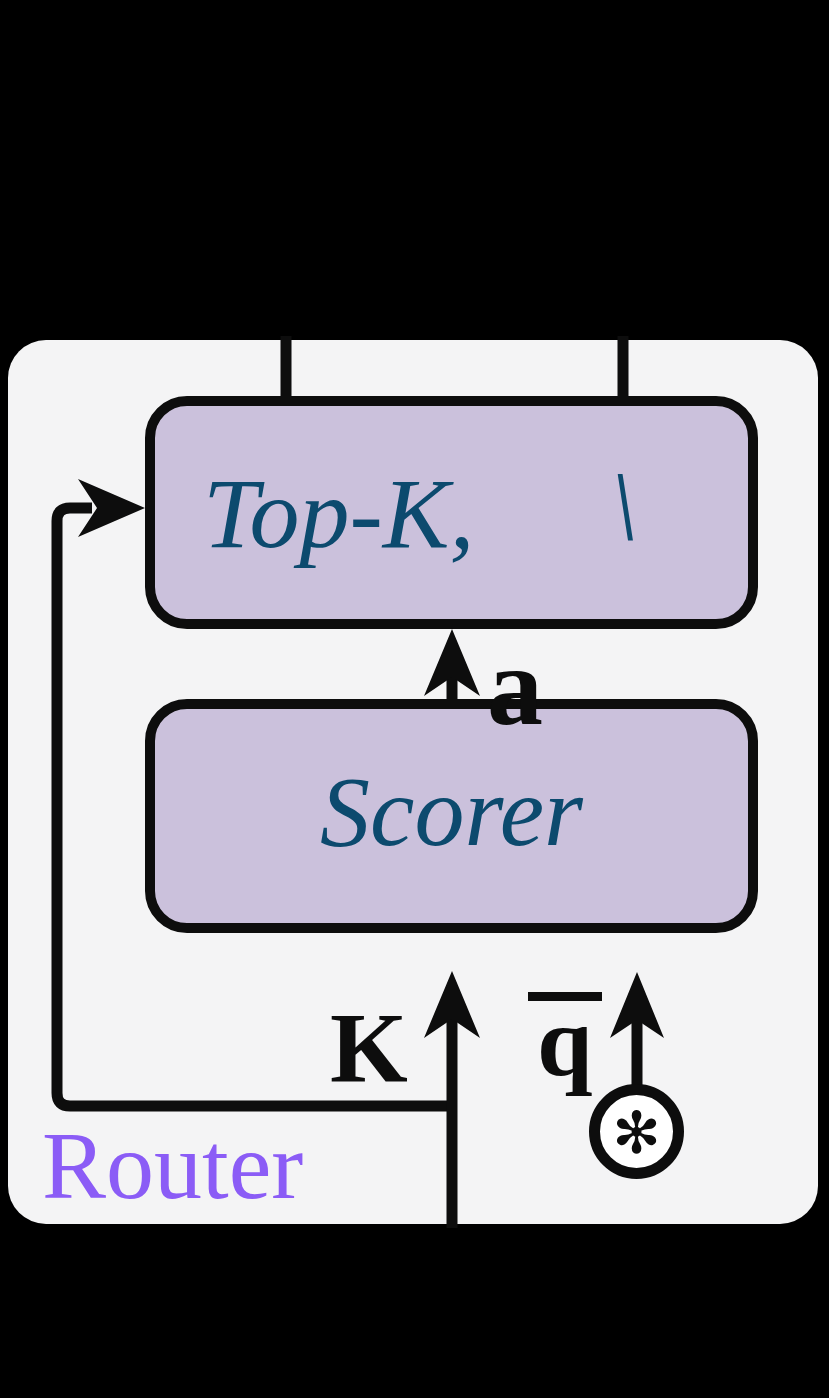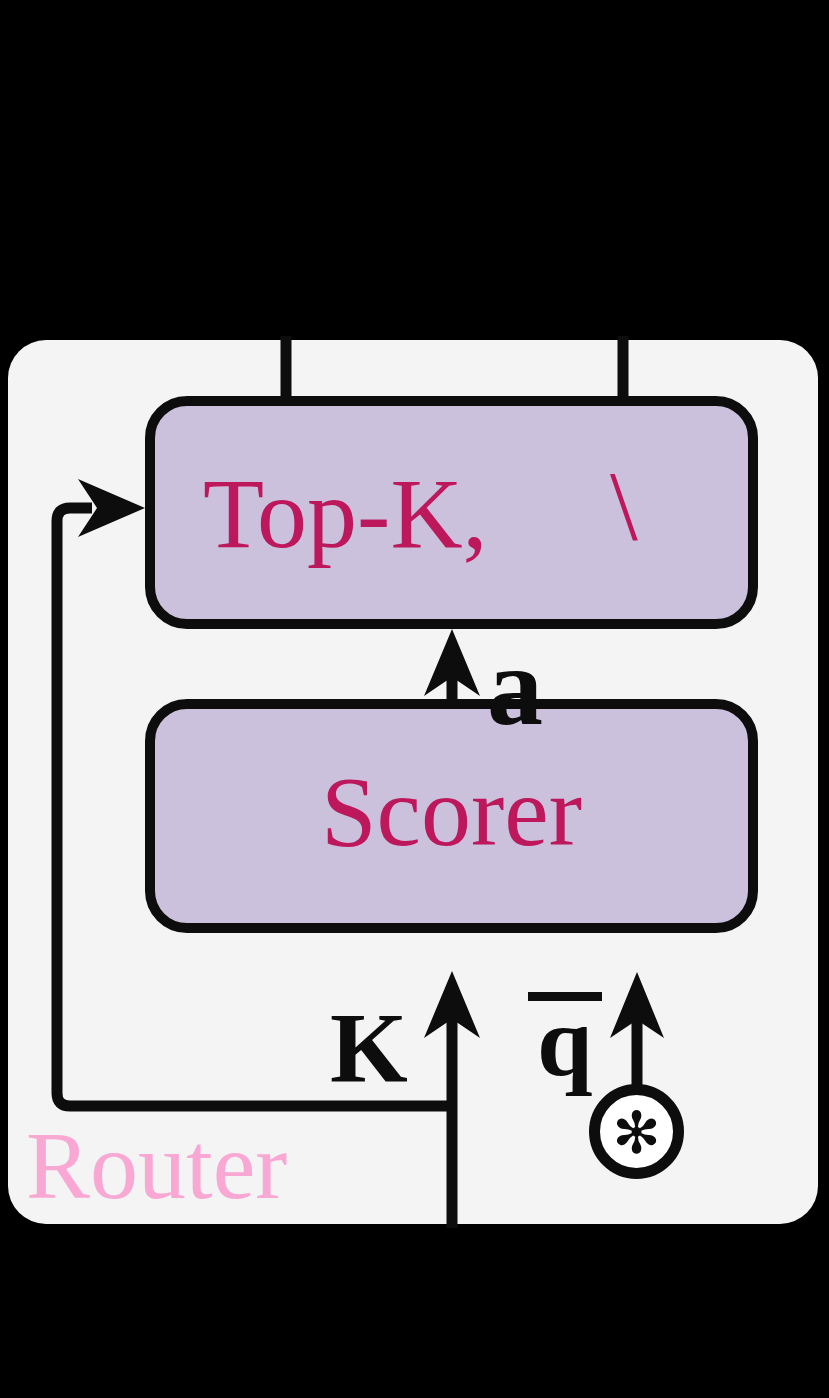--- a/index.html
+++ b/index.html
@@ -47,10 +47,11 @@
     display: flex; align-items: center; justify-content: center;
   }
   .box-text {
-    color: #be185d;
+    color: #0c4a6e;
     font-size: 100px;
     line-height: 1;
     white-space: pre;
+    font-style: italic;
   }
   .topk-label   { position: absolute; left: 48px;  top: 58px; }
   .topk-slash   { position: absolute; left: 455px; top: 50px; }

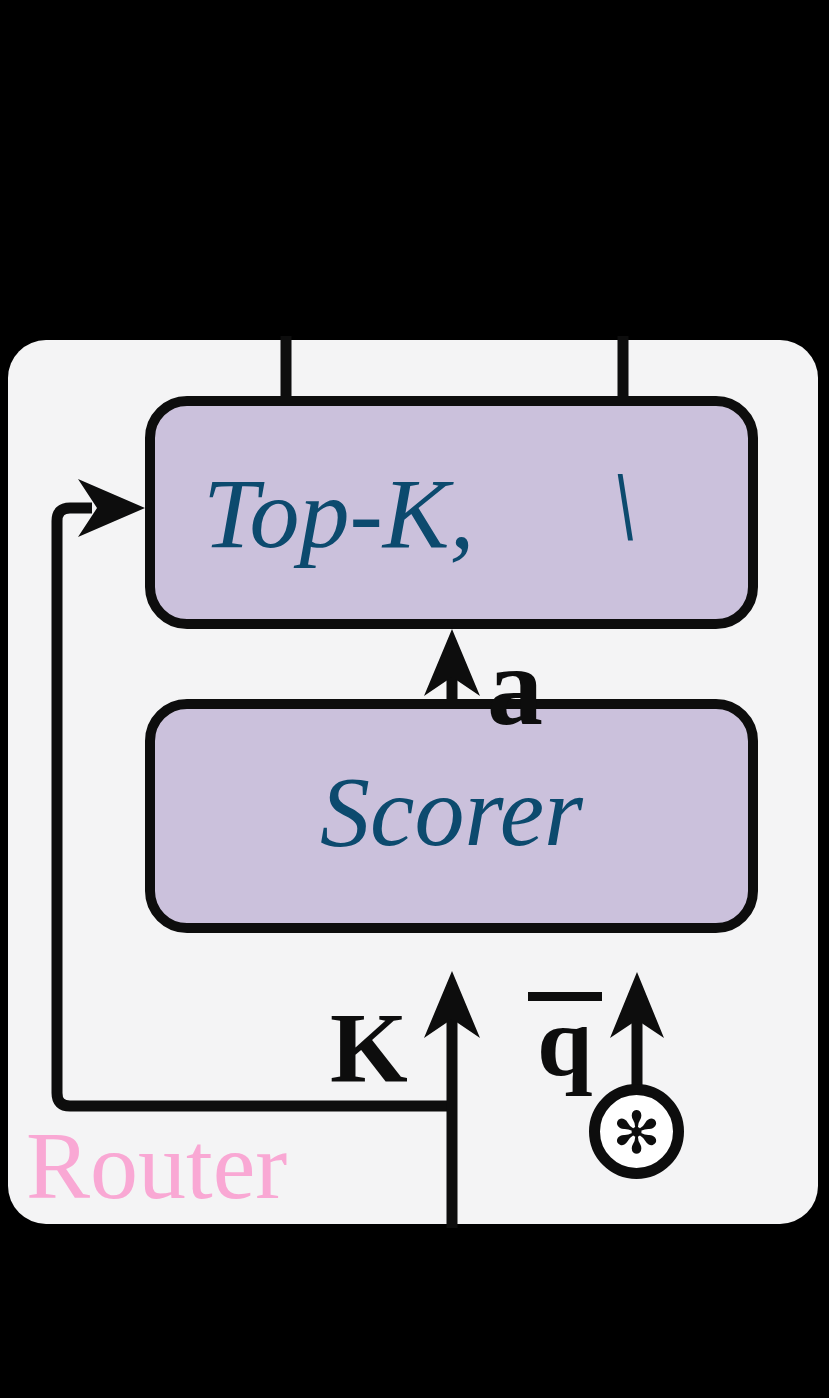--- a/index.html
+++ b/index.html
@@ -74,10 +74,10 @@
   }
   .module-label {
     position: absolute;
-    left: 26px; top: 1118px;
+    left: 42px; top: 1118px;
     font-size: 96px;
     line-height: 1;
-    color: #f9a8d4;
+    color: #8b5cf6;
     white-space: pre;
   }
   .op-circle {

